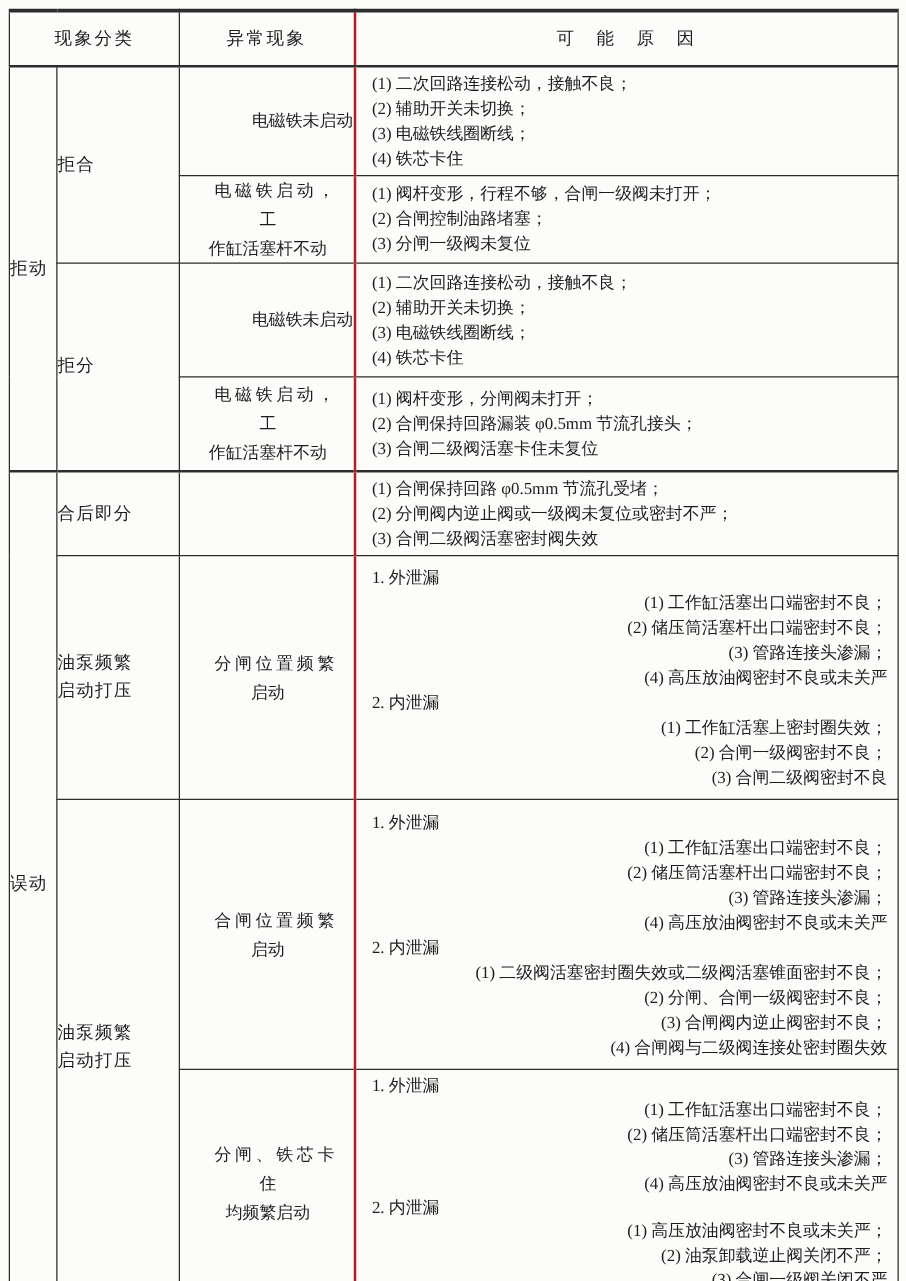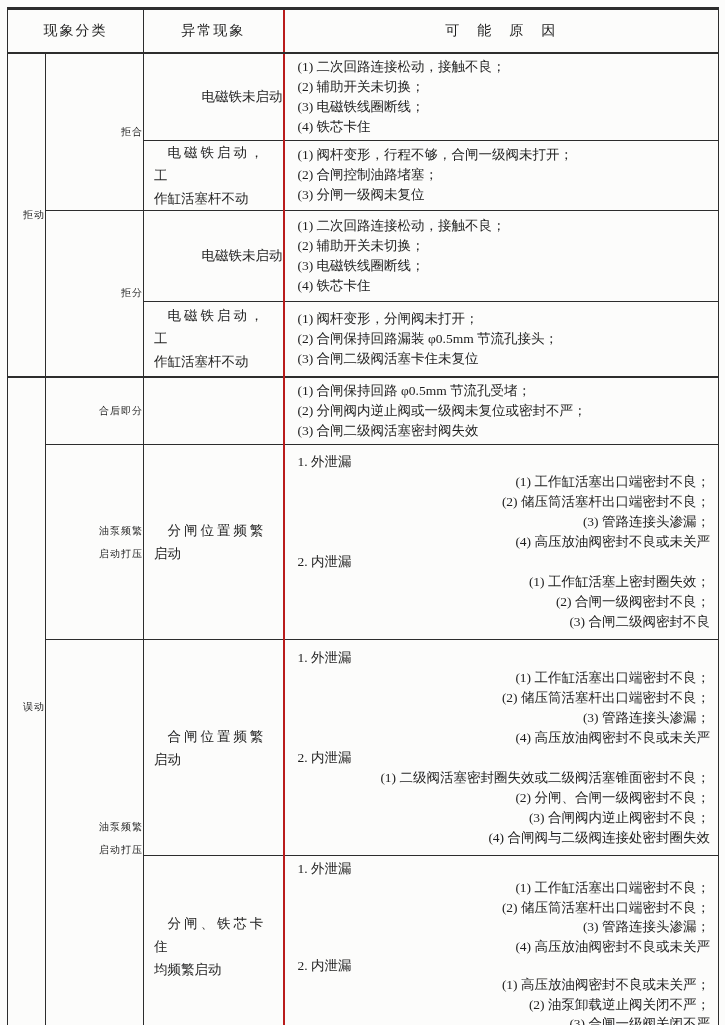--- a/index.html
+++ b/index.html
@@ -40,8 +40,8 @@
   .rh8{height:182px}
 
   .cat, .sub {
-    font-size:10px;
-    text-align:right;
+    font-size:14px;
+    text-align:left;
     letter-spacing:1px;
   }
   .preline { white-space:pre-line; line-height:23px;margin-top:19px; }

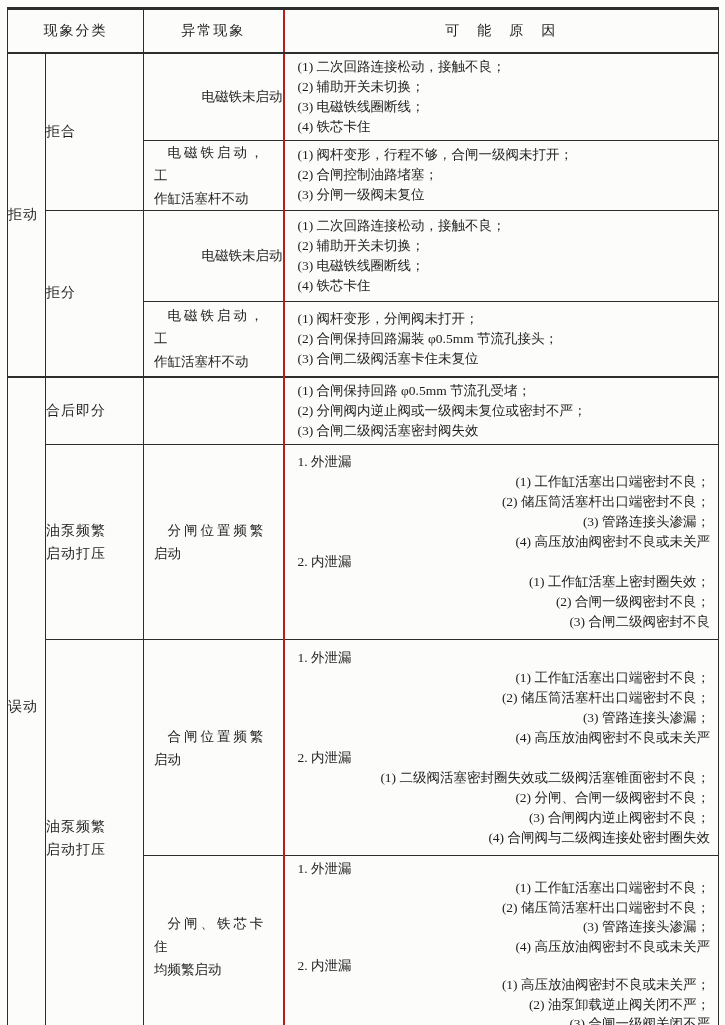--- a/index.html
+++ b/index.html
@@ -49,7 +49,7 @@
   .abn { font-size:13.5px; line-height:23px; }
   .abn.one { text-align:right; }
   .abn.two {
-    text-align:left;
+    text-align:center;
     padding:0 8px 0 10px;
     text-indent:1em;
     white-space:pre-line;

